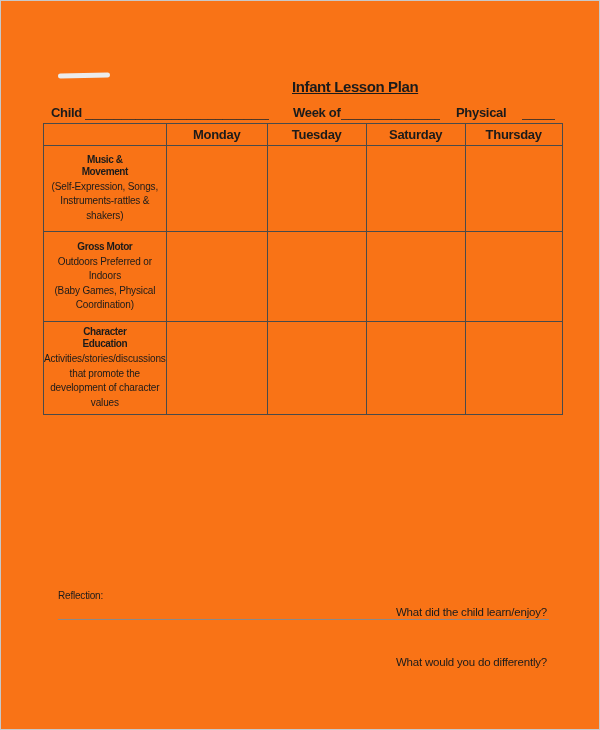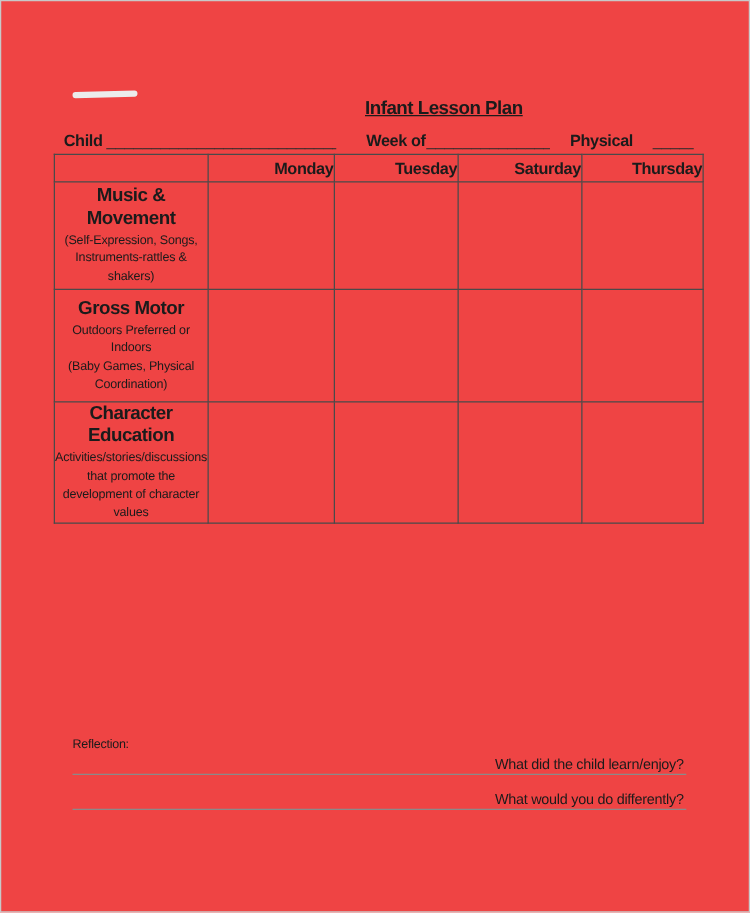--- a/index.html
+++ b/index.html
@@ -7,7 +7,7 @@
     position:relative;
     width:600px;height:730px;
     box-sizing:border-box;
-    background:#ef4444;
+    background:#f97316;
     border:1px solid #c8c8c8;
     font-family:"Liberation Sans", sans-serif;
     color:#1b1b1b;

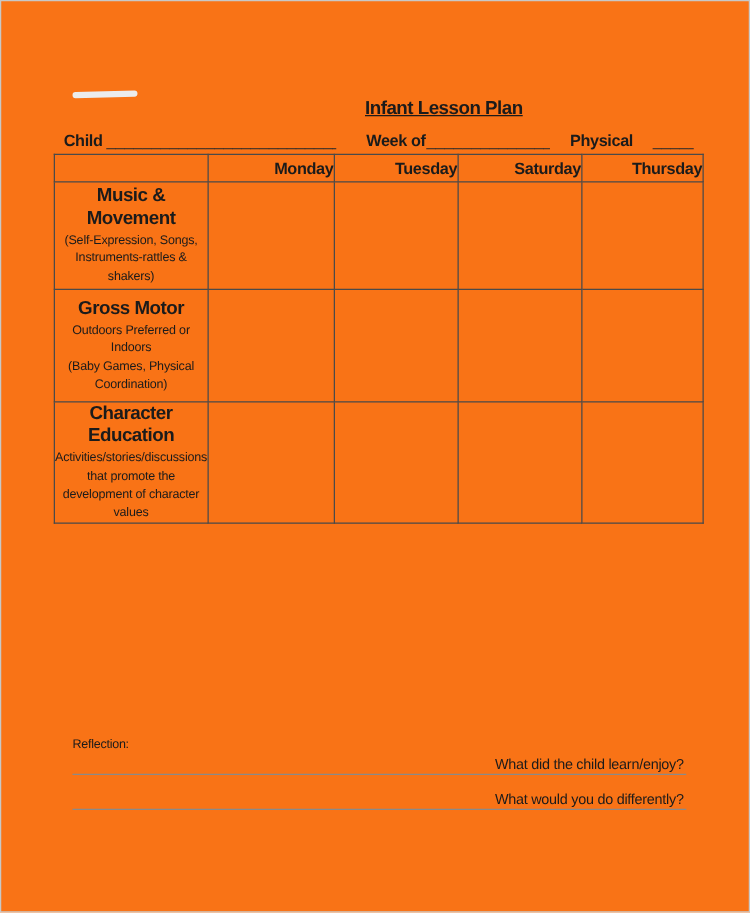--- a/index.html
+++ b/index.html
@@ -51,7 +51,7 @@
   tr.hdr{height:22px;}
   th.day{
     font-size:13px;font-weight:bold;letter-spacing:-0.3px;
-    text-align:right;vertical-align:middle;
+    text-align:center;vertical-align:middle;
   }
   td.label-cell{
     text-align:center;vertical-align:middle;padding:1px;

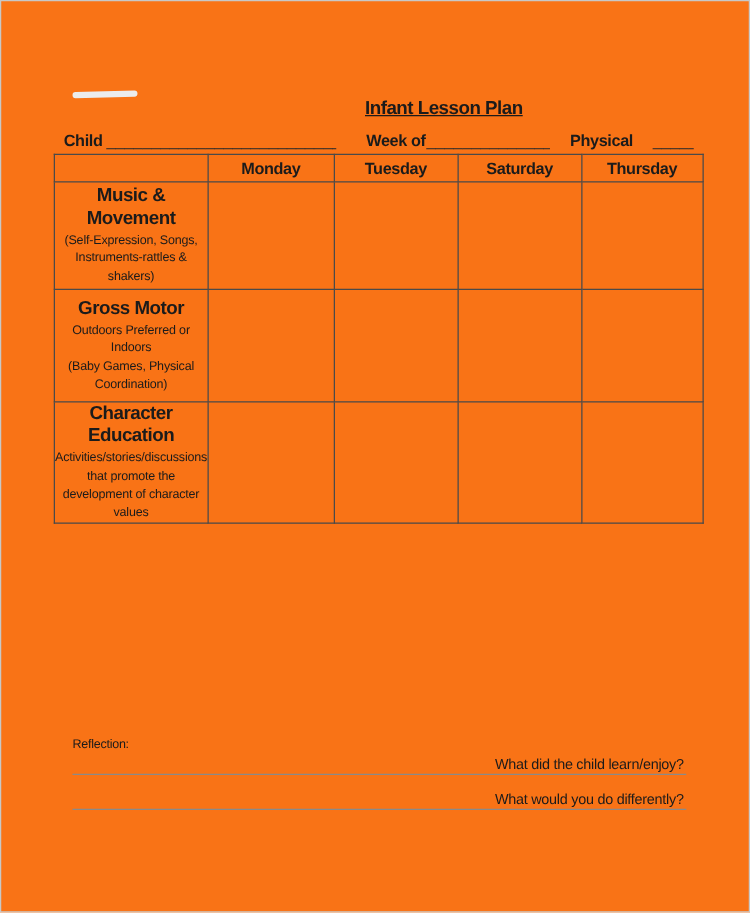--- a/index.html
+++ b/index.html
@@ -57,7 +57,7 @@
     text-align:center;vertical-align:middle;padding:1px;
   }
   .row-title{
-    font-weight:bold;font-size:15px;line-height:1.2;
+    font-weight:bold;font-size:10px;line-height:1.2;
     letter-spacing:-0.4px;white-space:pre-line;
   }
   .row-sub{

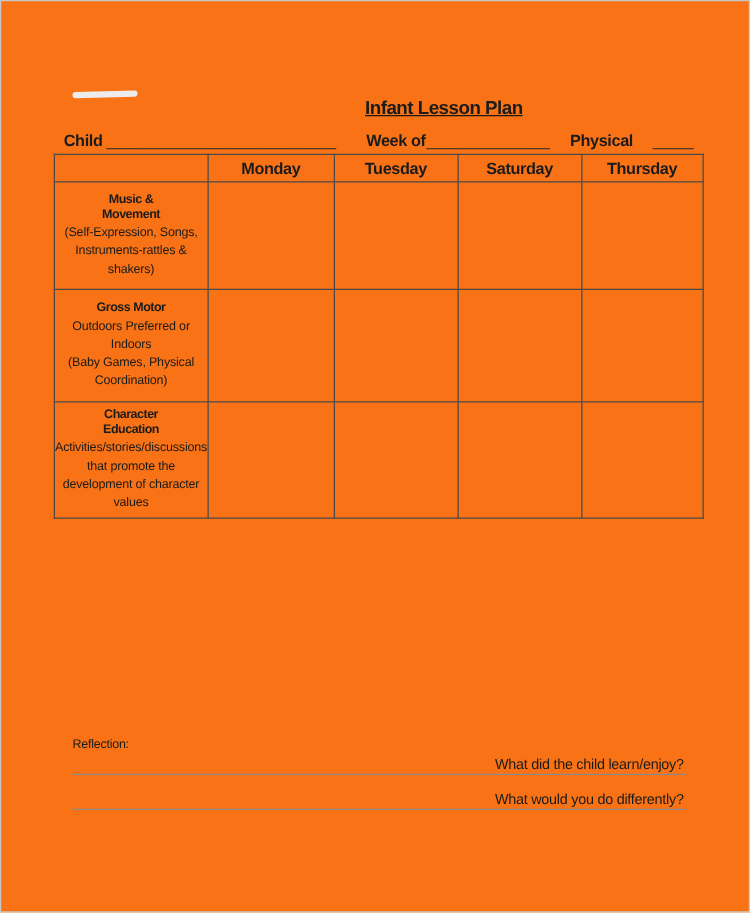--- a/index.html
+++ b/index.html
@@ -74,7 +74,7 @@
     flex-direction:column;
   }
   #q1-row{top:605px;height:16px;}
-  #q2-row{top:633px;height:16px;}
+  #q2-row{top:655px;height:16px;align-items:flex-end;}
   .q-text{
     font-size:11.5px;letter-spacing:-0.2px;white-space:nowrap;
     align-self:flex-end;padding-right:2px;

